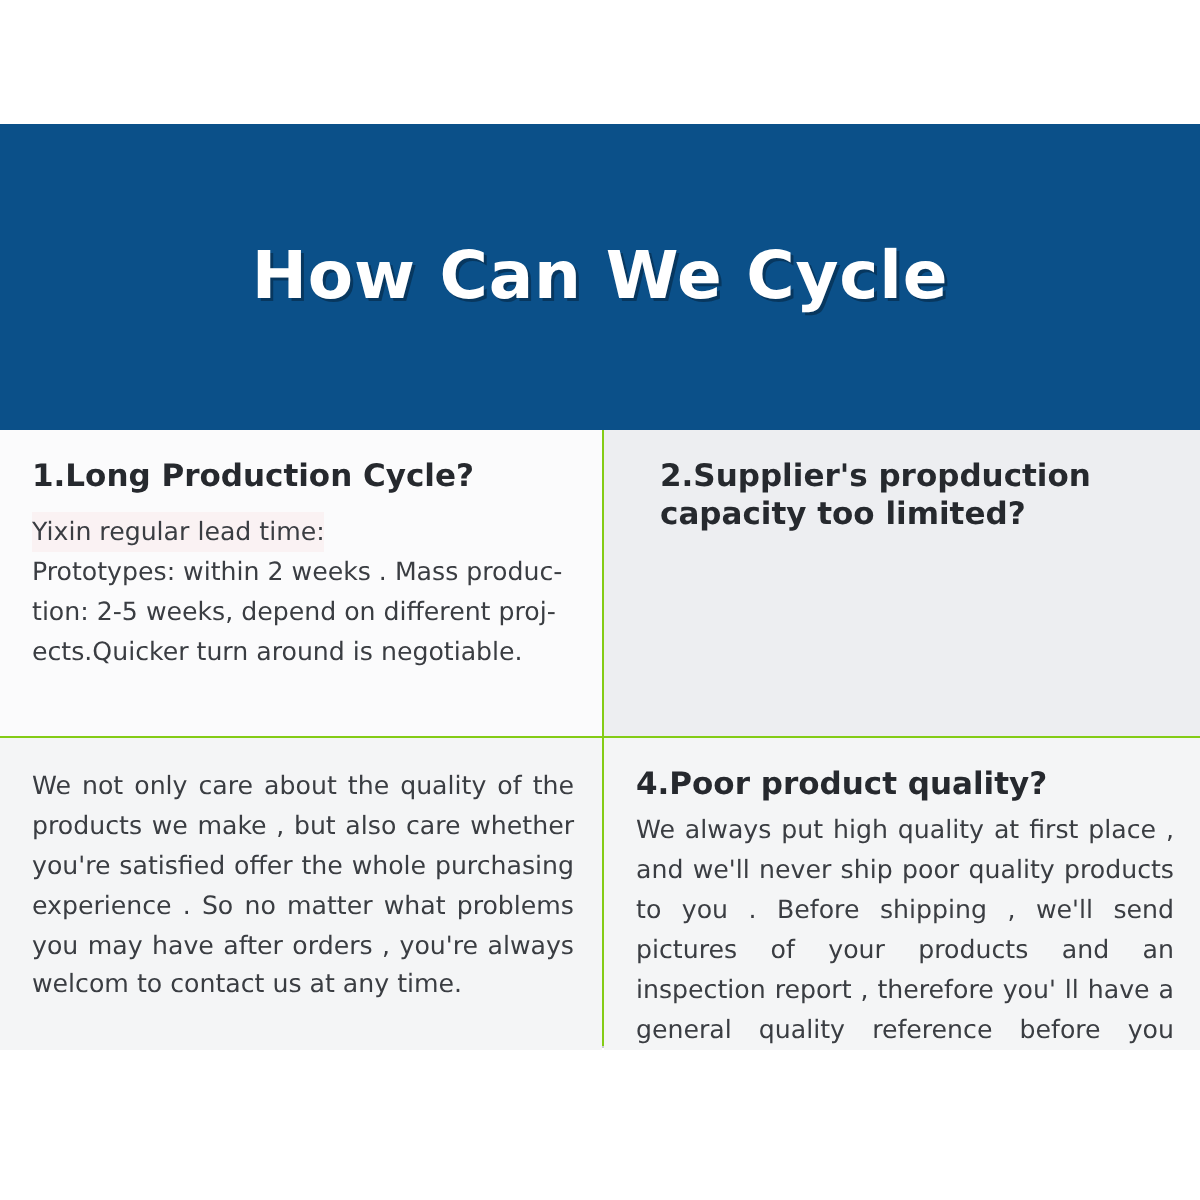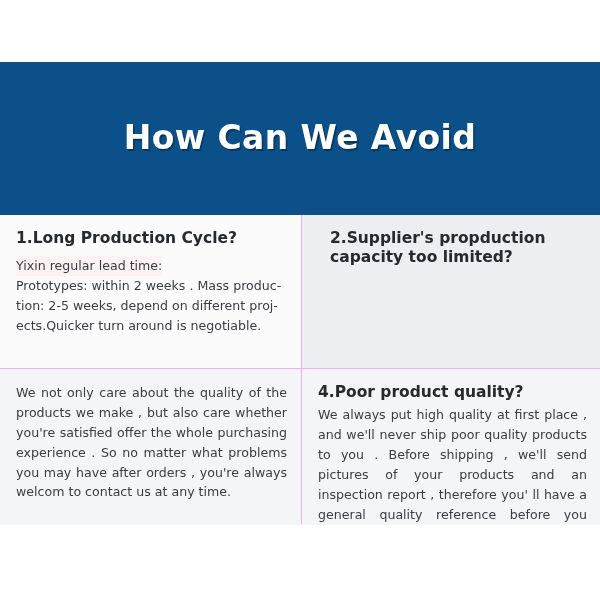--- a/index.html
+++ b/index.html
@@ -120,7 +120,7 @@
   <div class="top-blank"></div>
 
   <div class="banner">
-    <div class="banner-line">How Can We Avoid</div>
+    <div class="banner-line">How Can We Cycle</div>
   </div>
 
   <div class="grid">

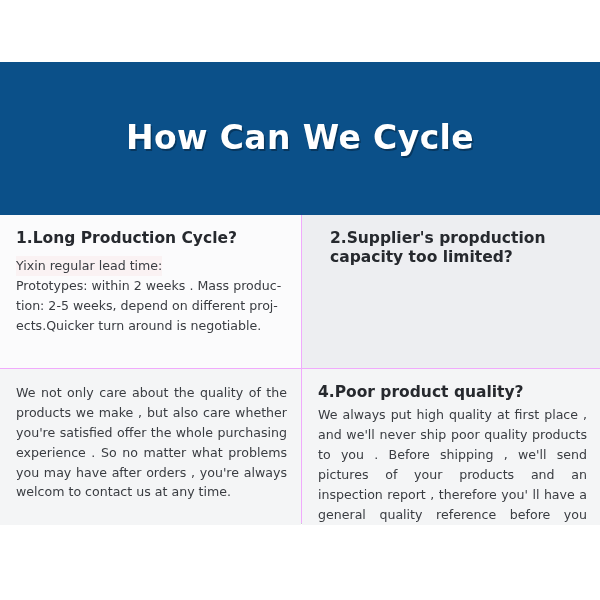--- a/index.html
+++ b/index.html
@@ -57,7 +57,7 @@
     display: grid;
     grid-template-columns: 301px 299px;
     grid-template-rows: 153px 156px;
-    background: #f0abfc;
+    background: #84cc16;
     column-gap: 1px;
     row-gap: 1px;
     box-sizing: border-box;

